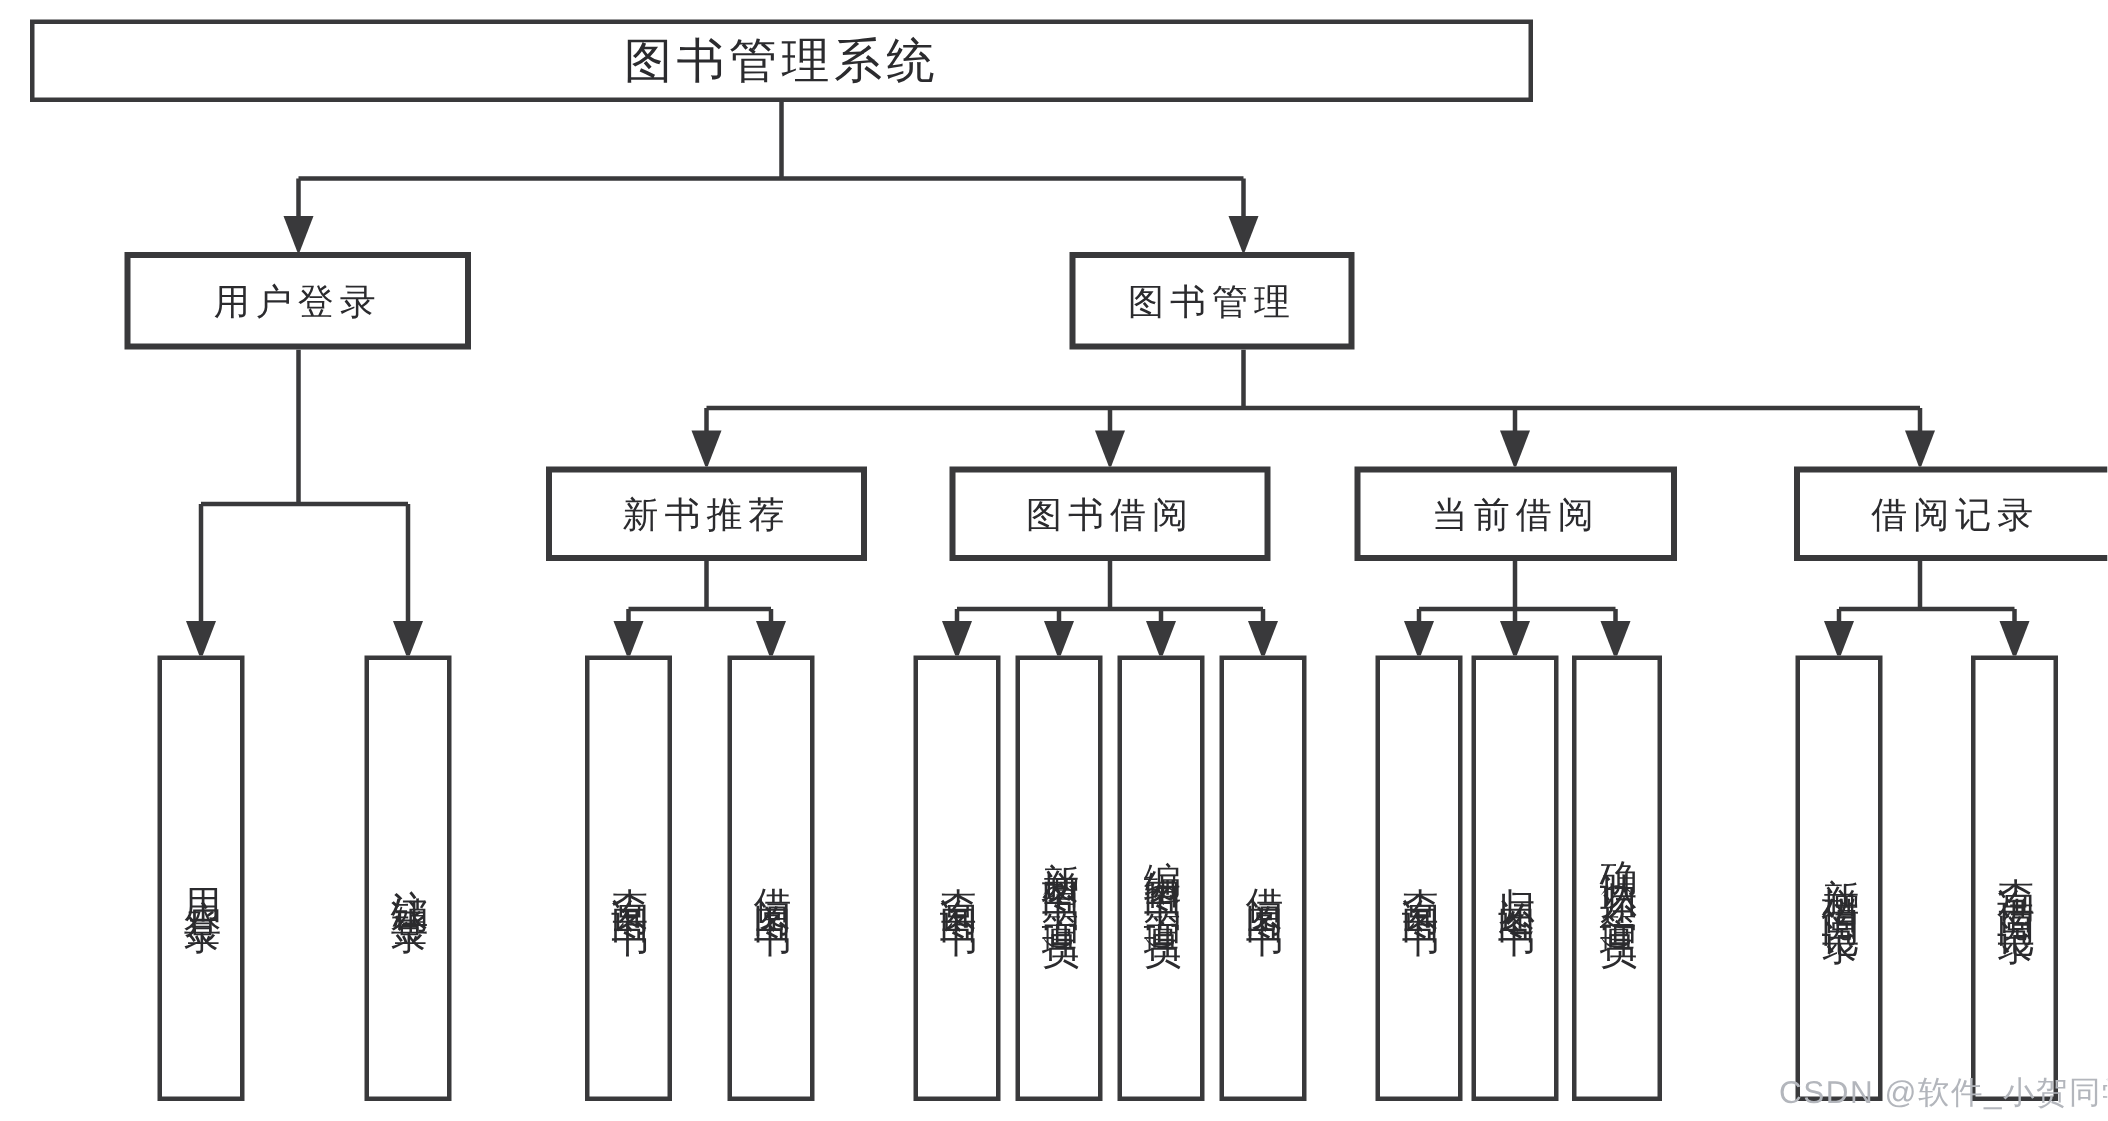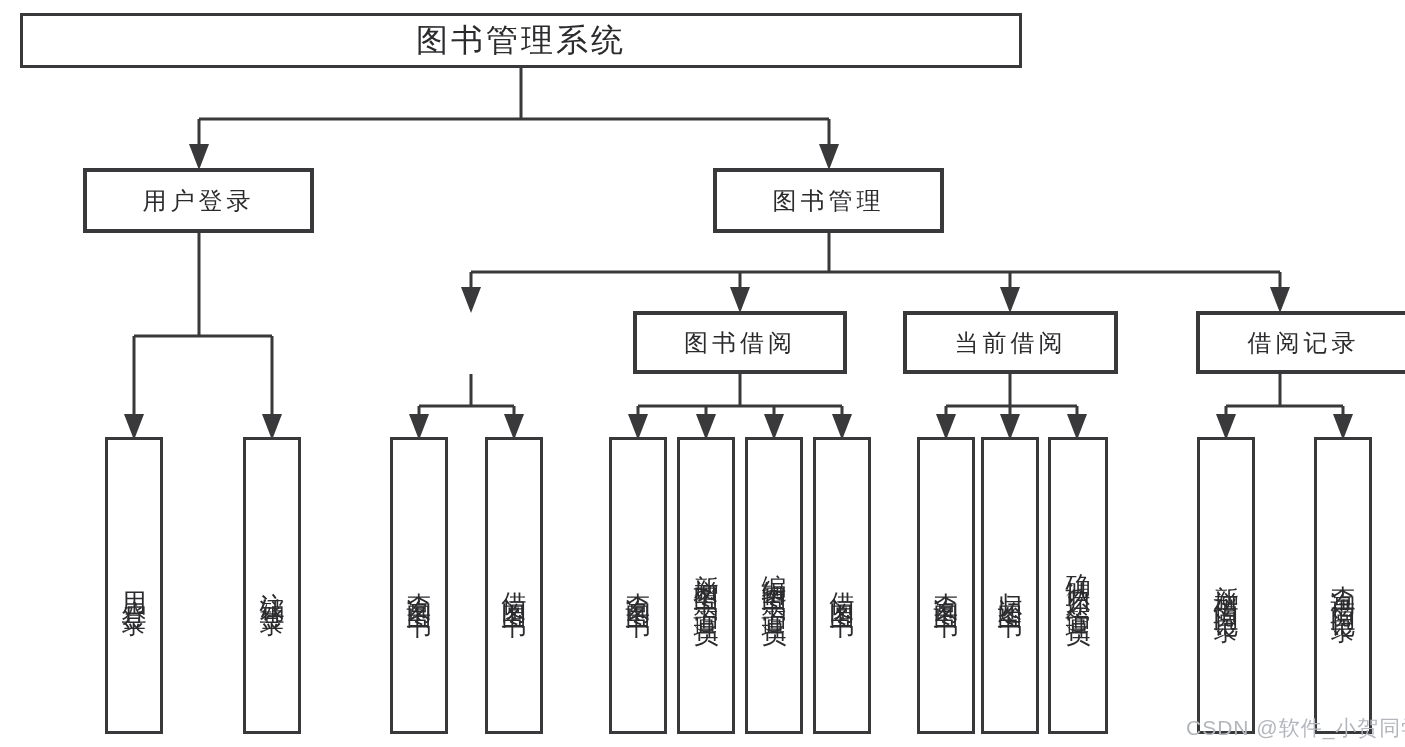--- a/index.html
+++ b/index.html
@@ -124,7 +124,7 @@
   <div class="box rootbox" style="left:20px; top:13px; width:1002px; height:55px;">图书管理系统</div>
 
   <div class="box hbox" style="left:83px; top:168px; width:231px; height:65px;">用户登录</div>
-  <div class="box hbox" style="left:713px; top:168px; width:231px; height:65px;">图书管理</div>
+  <div class="box hbox" style="left:713px; top:168px; width:190px; height:65px;">图书管理</div>
 
   <div class="box hbox" style="left:633px; top:311px; width:214px; height:63px;">图书借阅</div>
   <div class="box hbox" style="left:903px; top:311px; width:215px; height:63px;text-align:center;">当前借阅</div>

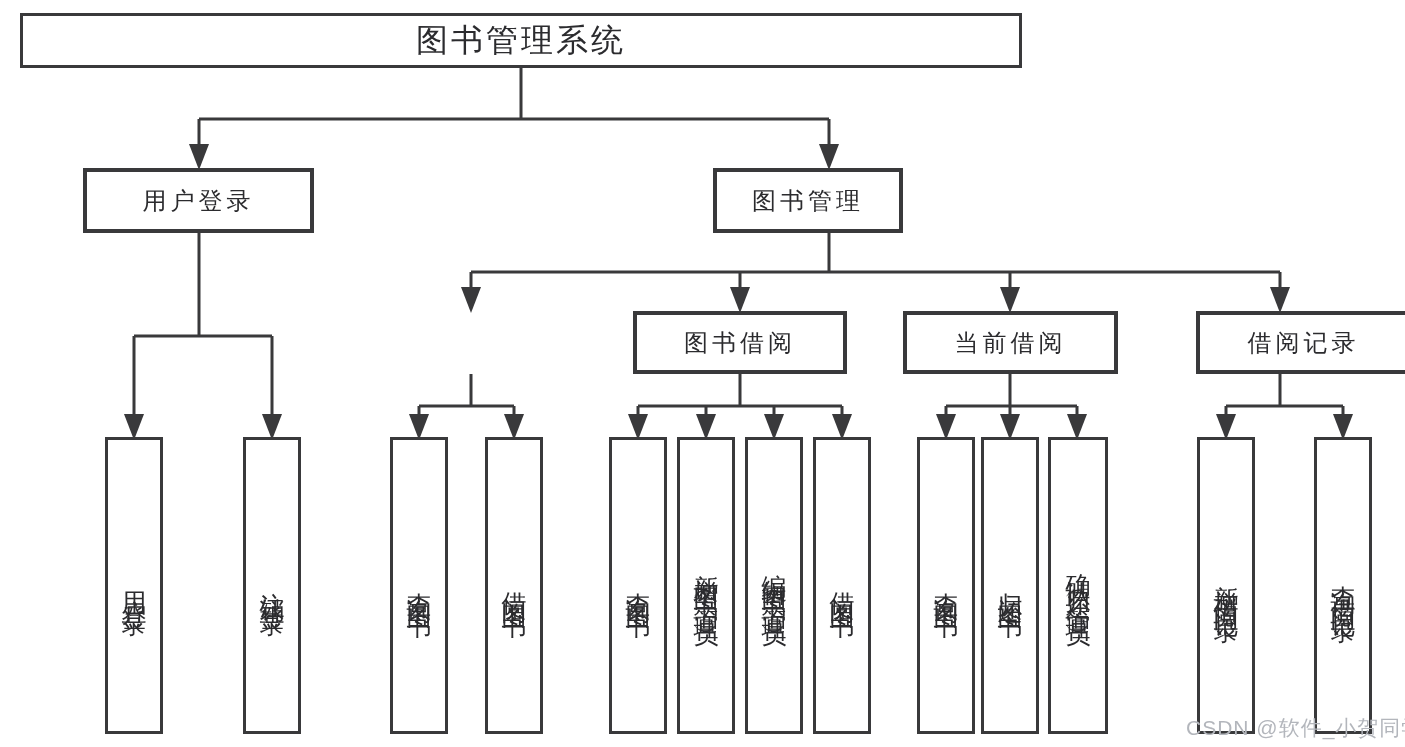--- a/index.html
+++ b/index.html
@@ -126,6 +126,7 @@
   <div class="box hbox" style="left:83px; top:168px; width:231px; height:65px;">用户登录</div>
   <div class="box hbox" style="left:713px; top:168px; width:190px; height:65px;">图书管理</div>
 
+  <div class="box hbox" style="left:364px; top:311px; width:214px; height:63px;">新书推荐</div>
   <div class="box hbox" style="left:633px; top:311px; width:214px; height:63px;">图书借阅</div>
   <div class="box hbox" style="left:903px; top:311px; width:215px; height:63px;text-align:center;">当前借阅</div>
   <div class="box hbox" style="left:1196px; top:311px; width:215px; height:63px;">借阅记录</div>

